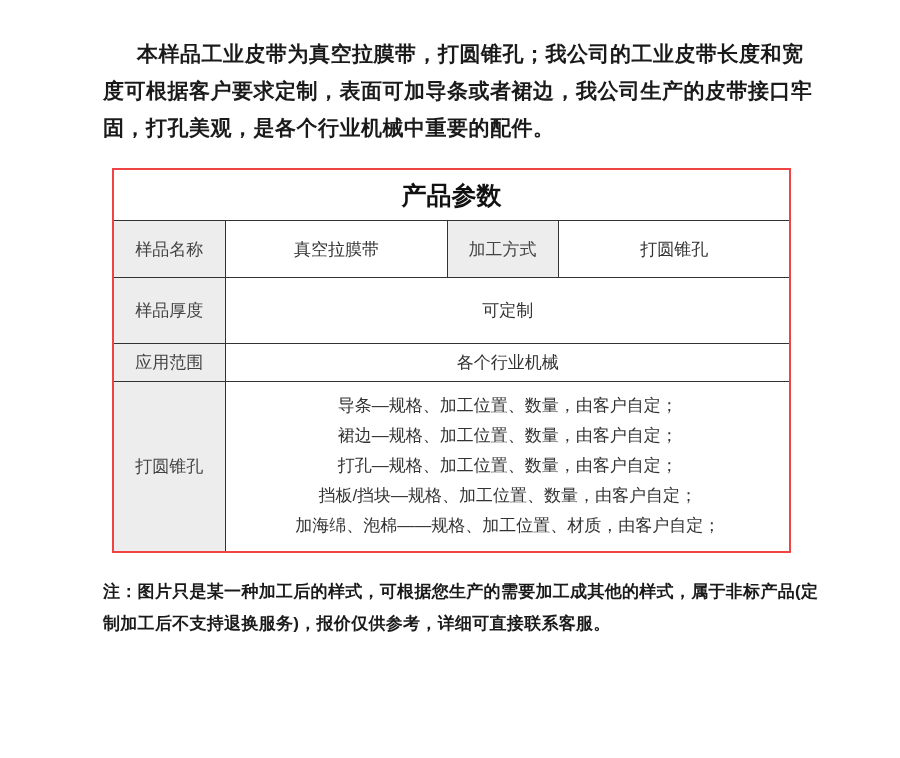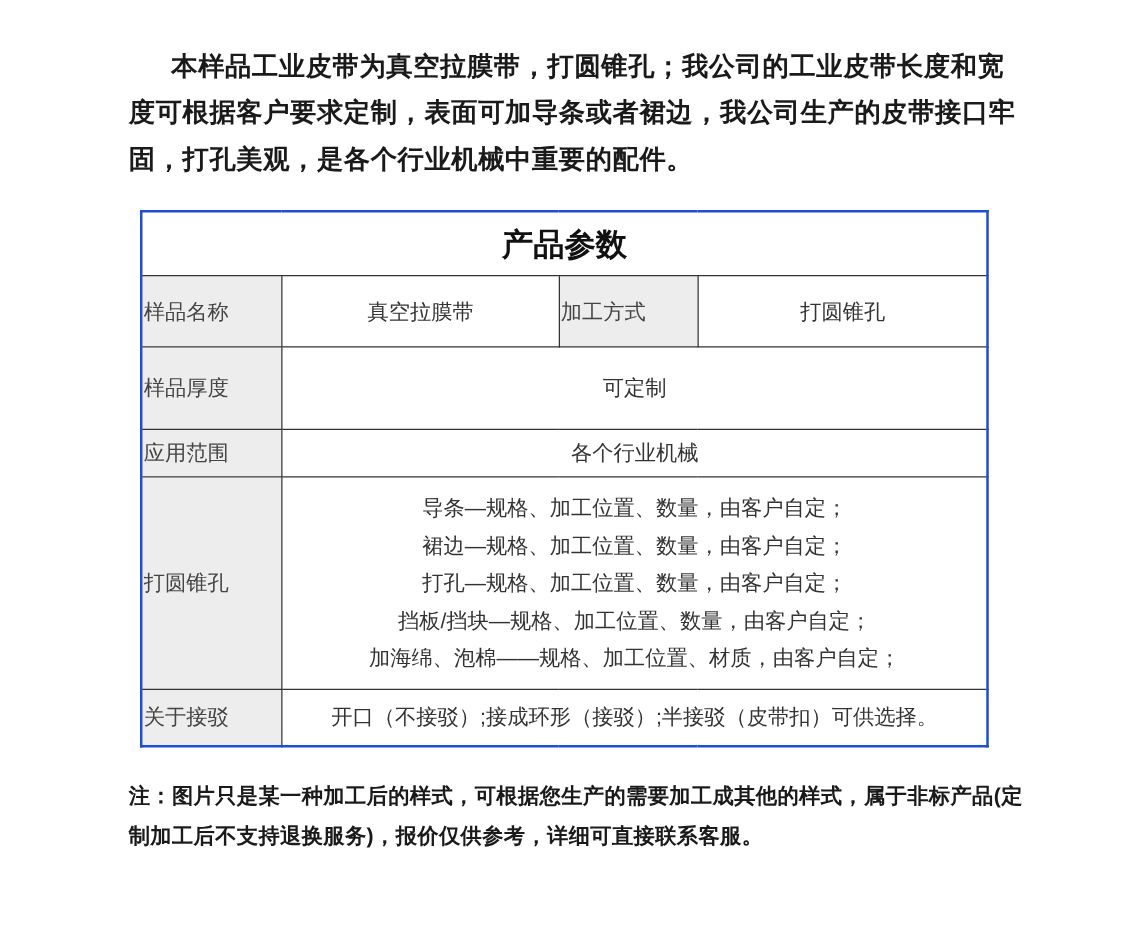--- a/index.html
+++ b/index.html
@@ -26,7 +26,7 @@
     table-layout: fixed;
     width: 677px;
     margin: 22px 0 0 112px;
-    border: 2px solid #1d4ed8;
+    border: 2px solid #ef4444;
     padding-left: 28px;
   }
   table.params td {

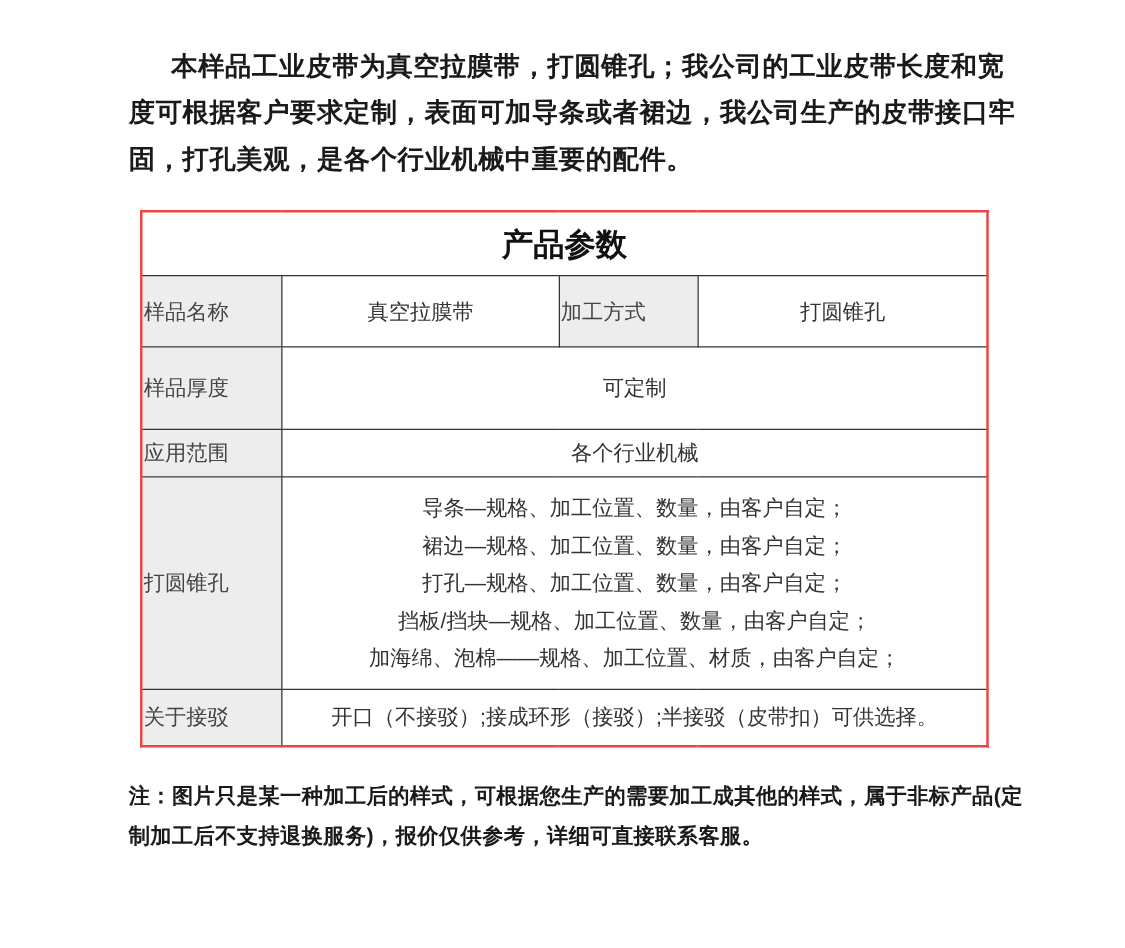--- a/index.html
+++ b/index.html
@@ -44,6 +44,7 @@
   }
   td.label-cell {
     background: #ededed;
+    text-align: center;
     font-size: 17px;
     color: #444;
   }

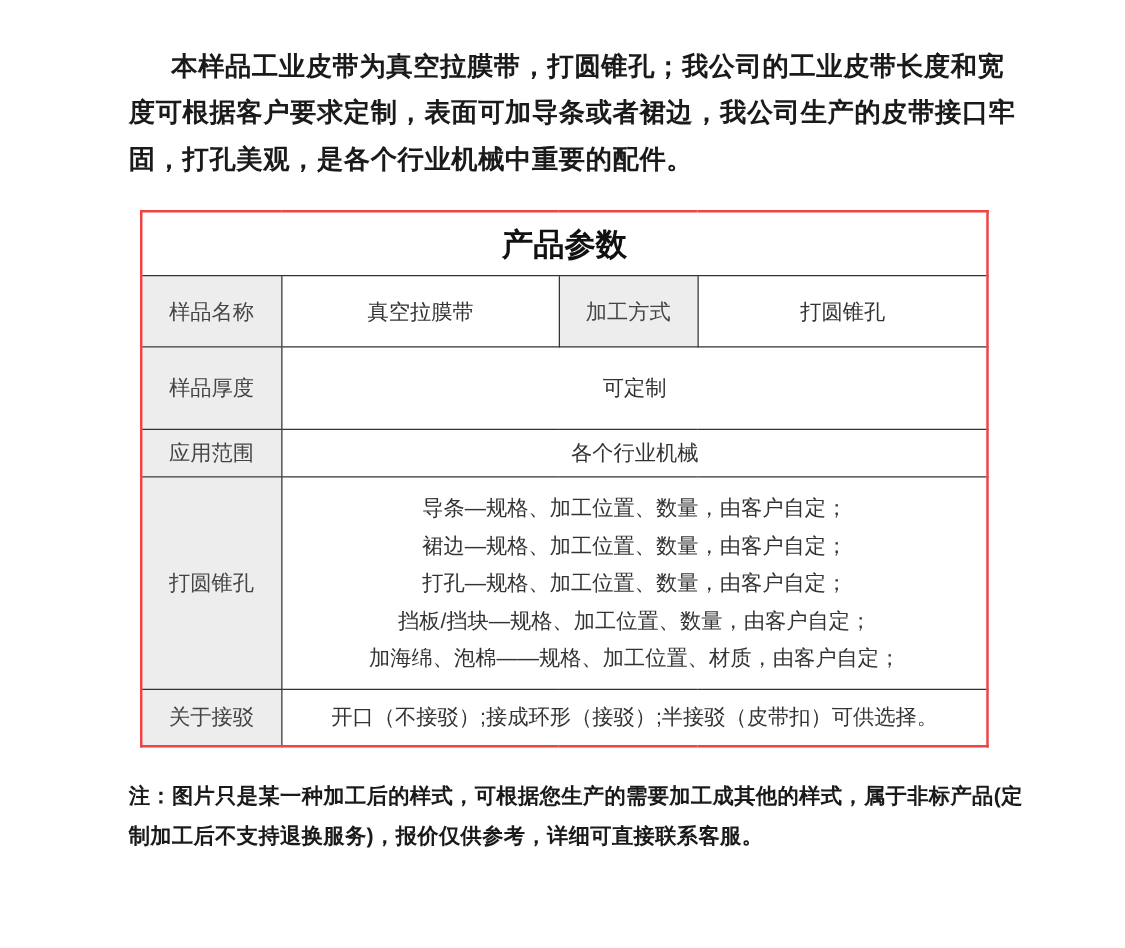--- a/index.html
+++ b/index.html
@@ -112,10 +112,6 @@
       <div>加海绵、泡棉——规格、加工位置、材质，由客户自定；</div>
     </td>
   </tr>
-  <tr class="r6">
-    <td class="label-cell">关于接驳</td>
-    <td class="value-cell" colspan="3">开口（不接驳）;接成环形（接驳）;半接驳（皮带扣）可供选择。</td>
-  </tr>
 </tbody>
   </table>
 

